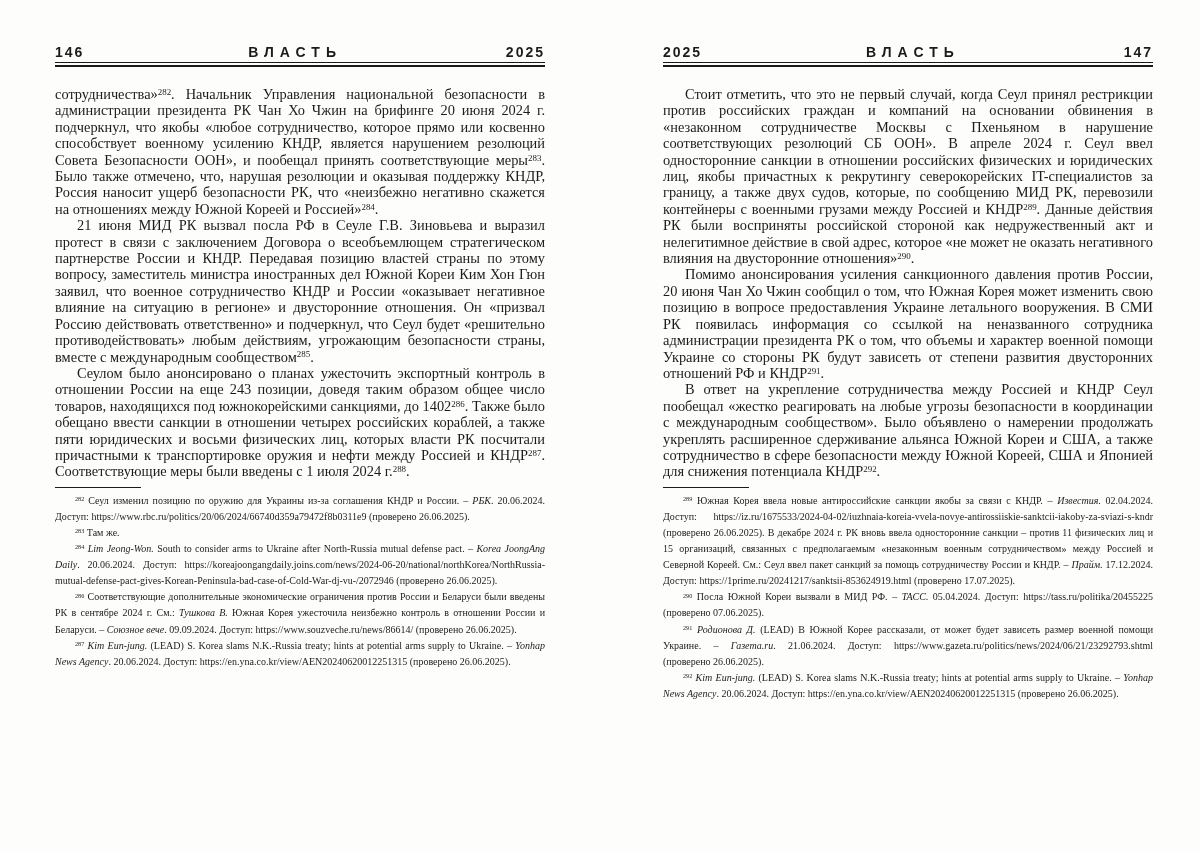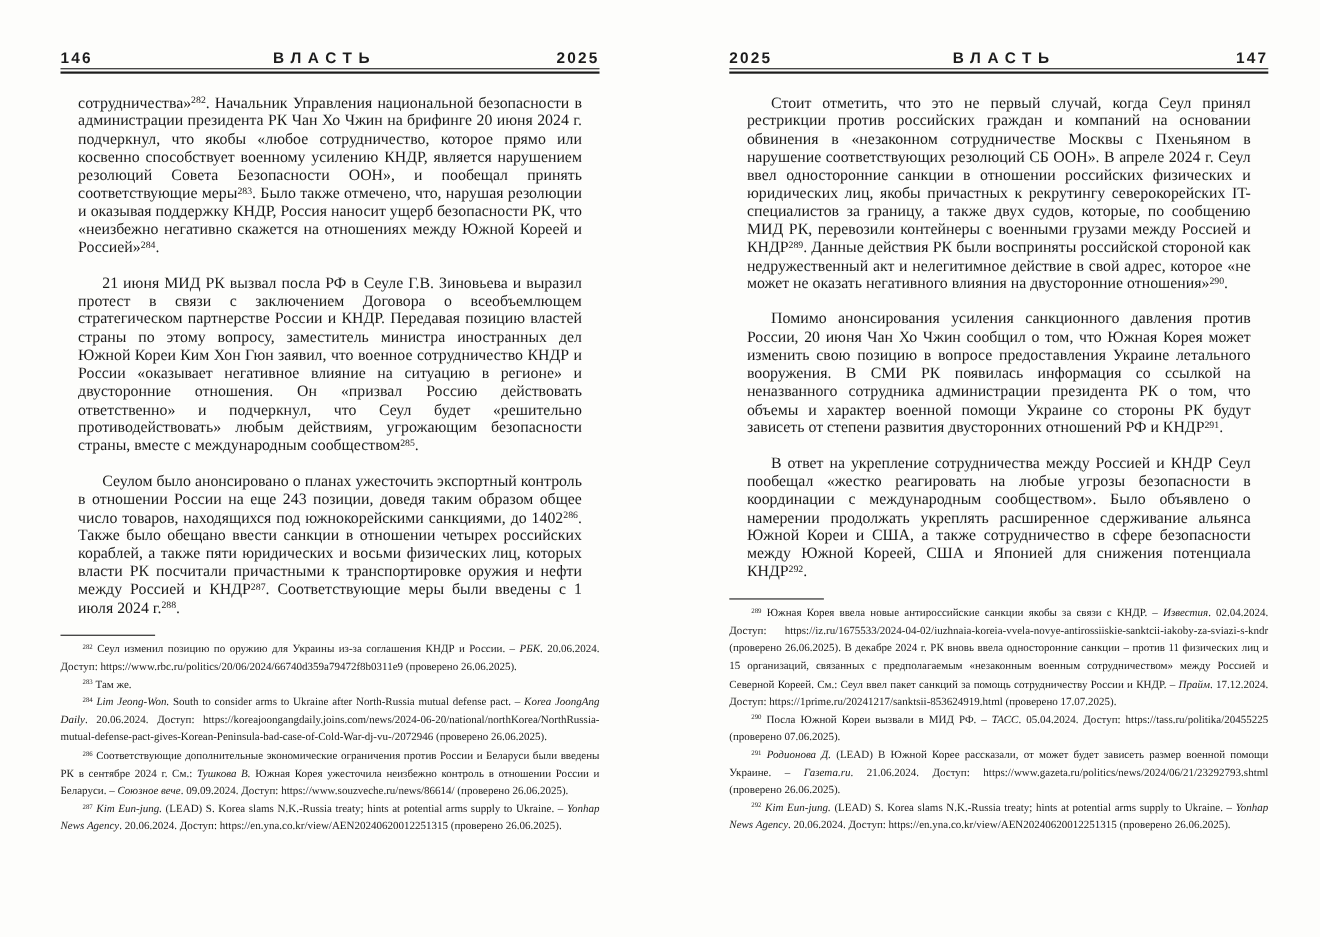--- a/index.html
+++ b/index.html
@@ -60,7 +60,7 @@
     -webkit-hyphens: auto;
   }
   .main-text p {
-    margin: 16px;
+    margin: 0;
     text-indent: 22px;
   }
   .main-text p.noindent { text-indent: 0; }

